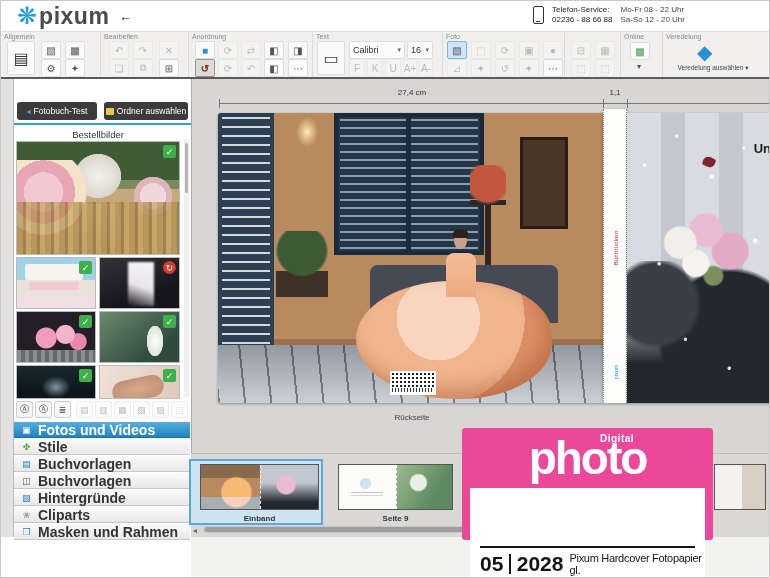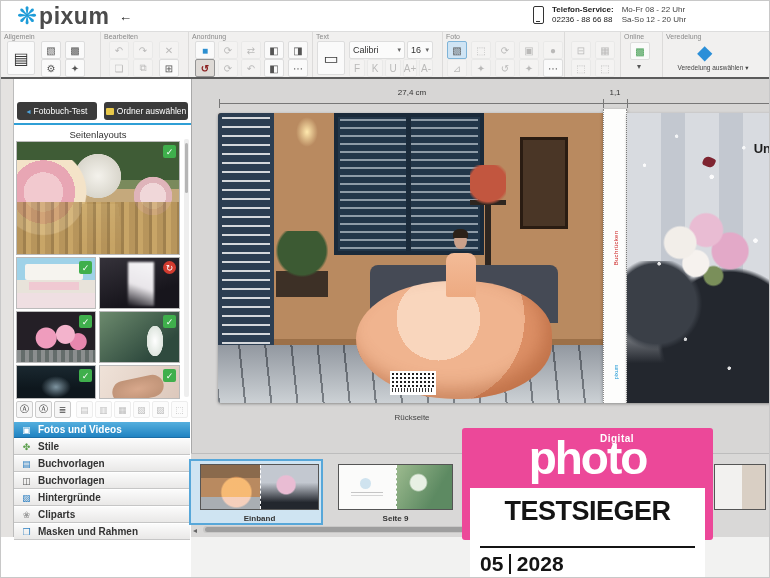--- a/index.html
+++ b/index.html
@@ -21,7 +21,7 @@
   .phone-icon { width:11px; height:18px; border:1.5px solid #333; border-radius:2px; position:relative; margin-top:1px; }
   .phone-icon:after { content:""; position:absolute; left:2px; bottom:1px; width:4px; height:1.5px; background:#333; }
   .phone-col { font-size:8px; color:#222; line-height:10px; }
-  .phone-col .b { font-weight:bold; }
+  .phone-col .b { font-weight:normal; }
   .hours-col { font-size:8px; color:#444; line-height:10px; }
   
   .toolbar { position:absolute; left:0; top:30px; width:770px; height:46px; background:#f1f0ef; border-top:1px solid #ddd; }

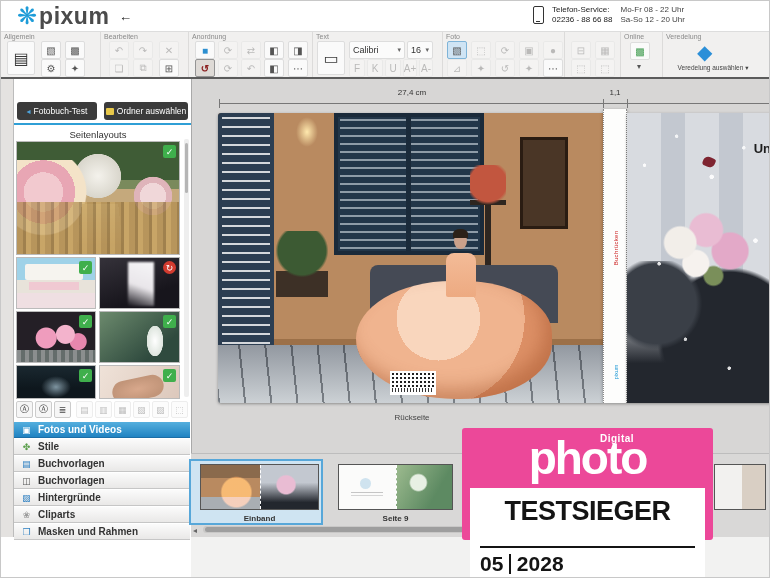--- a/index.html
+++ b/index.html
@@ -300,7 +300,7 @@
       <span>Ordner auswählen</span>
     </div>
     <div class="blue-rule"></div>
-    <div class="section-title">Seitenlayouts</div>
+    <div class="section-title">Bestellbilder</div>
 
     <div class="thumb ph-big" style="left:2px;top:62px;width:164px;height:114px;">
       <i class="arch"></i>

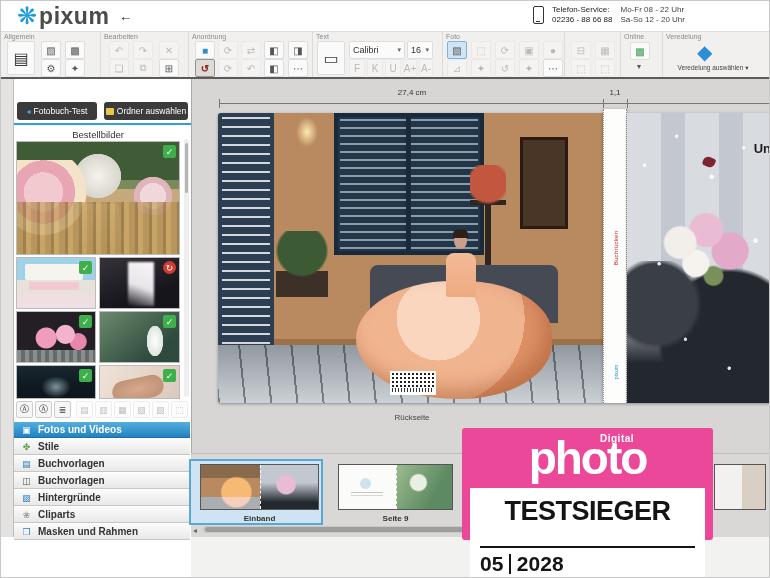--- a/index.html
+++ b/index.html
@@ -64,7 +64,7 @@
   .acc-item { position:absolute; left:0; width:176px; height:16px; background:linear-gradient(#fbfbfb,#e9e8e7);
               border-bottom:1px solid #c6c6c6; display:flex; align-items:center; gap:6px; padding-left:7px; cursor:pointer; }
   .acc-item .ic { font-size:9px; width:11px; text-align:center; }
-  .acc-item .lb { font-size:10px; font-weight:bold; color:#333; }
+  .acc-item .lb { font-size:14px; font-weight:bold; color:#333; }
   .acc-item.sel { background:linear-gradient(#55afde,#2083c2); border-bottom:1px solid #1c6ea6; }
   .acc-item.sel .lb, .acc-item.sel .ic { color:#fff; }
   

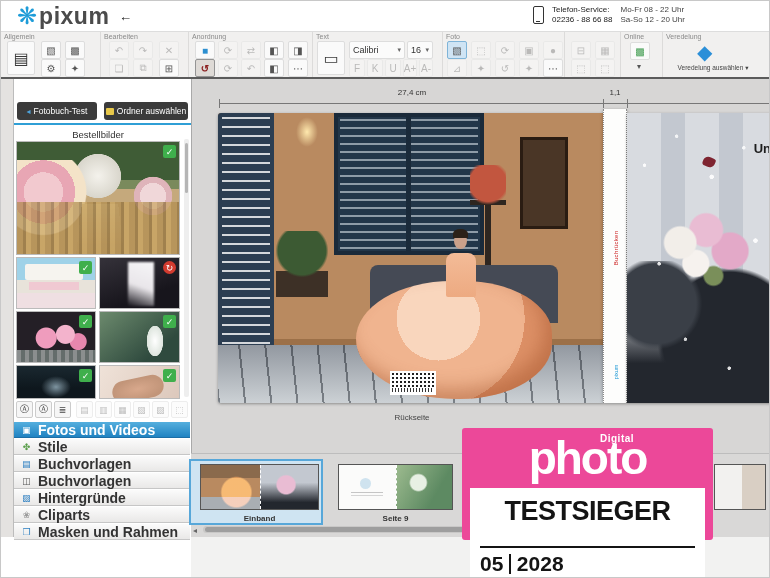--- a/index.html
+++ b/index.html
@@ -464,7 +464,6 @@
       <div class="big">photo</div>
     </div>
     <div class="award-white">
-      <div class="award-title">TESTSIEGER</div>
       <div class="award-rule"></div>
       <div class="award-row">
         <span class="award-issue">05</span>

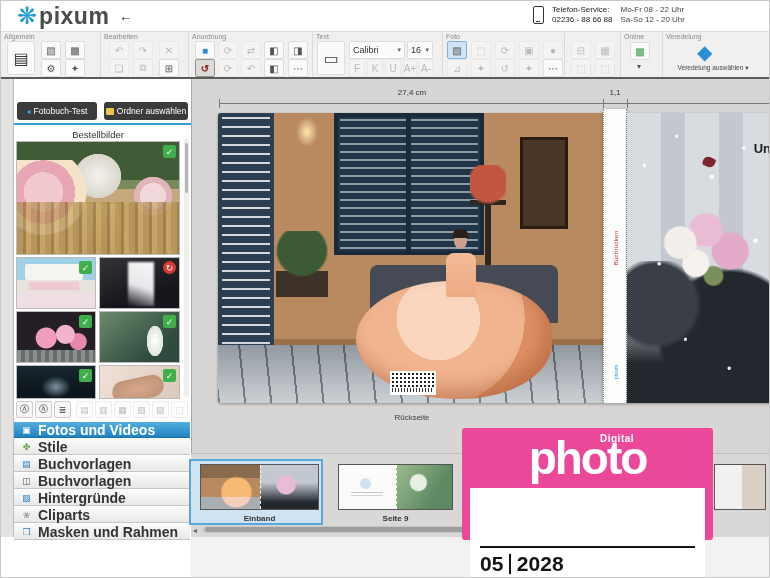--- a/index.html
+++ b/index.html
@@ -469,6 +469,7 @@
         <span class="award-issue">05</span>
         <span class="award-sep"></span>
         <span class="award-year">2028</span>
+        <span class="award-product">Pixum Hardcover Fotopapier gl.</span>
       </div>
     </div>
   </div>

